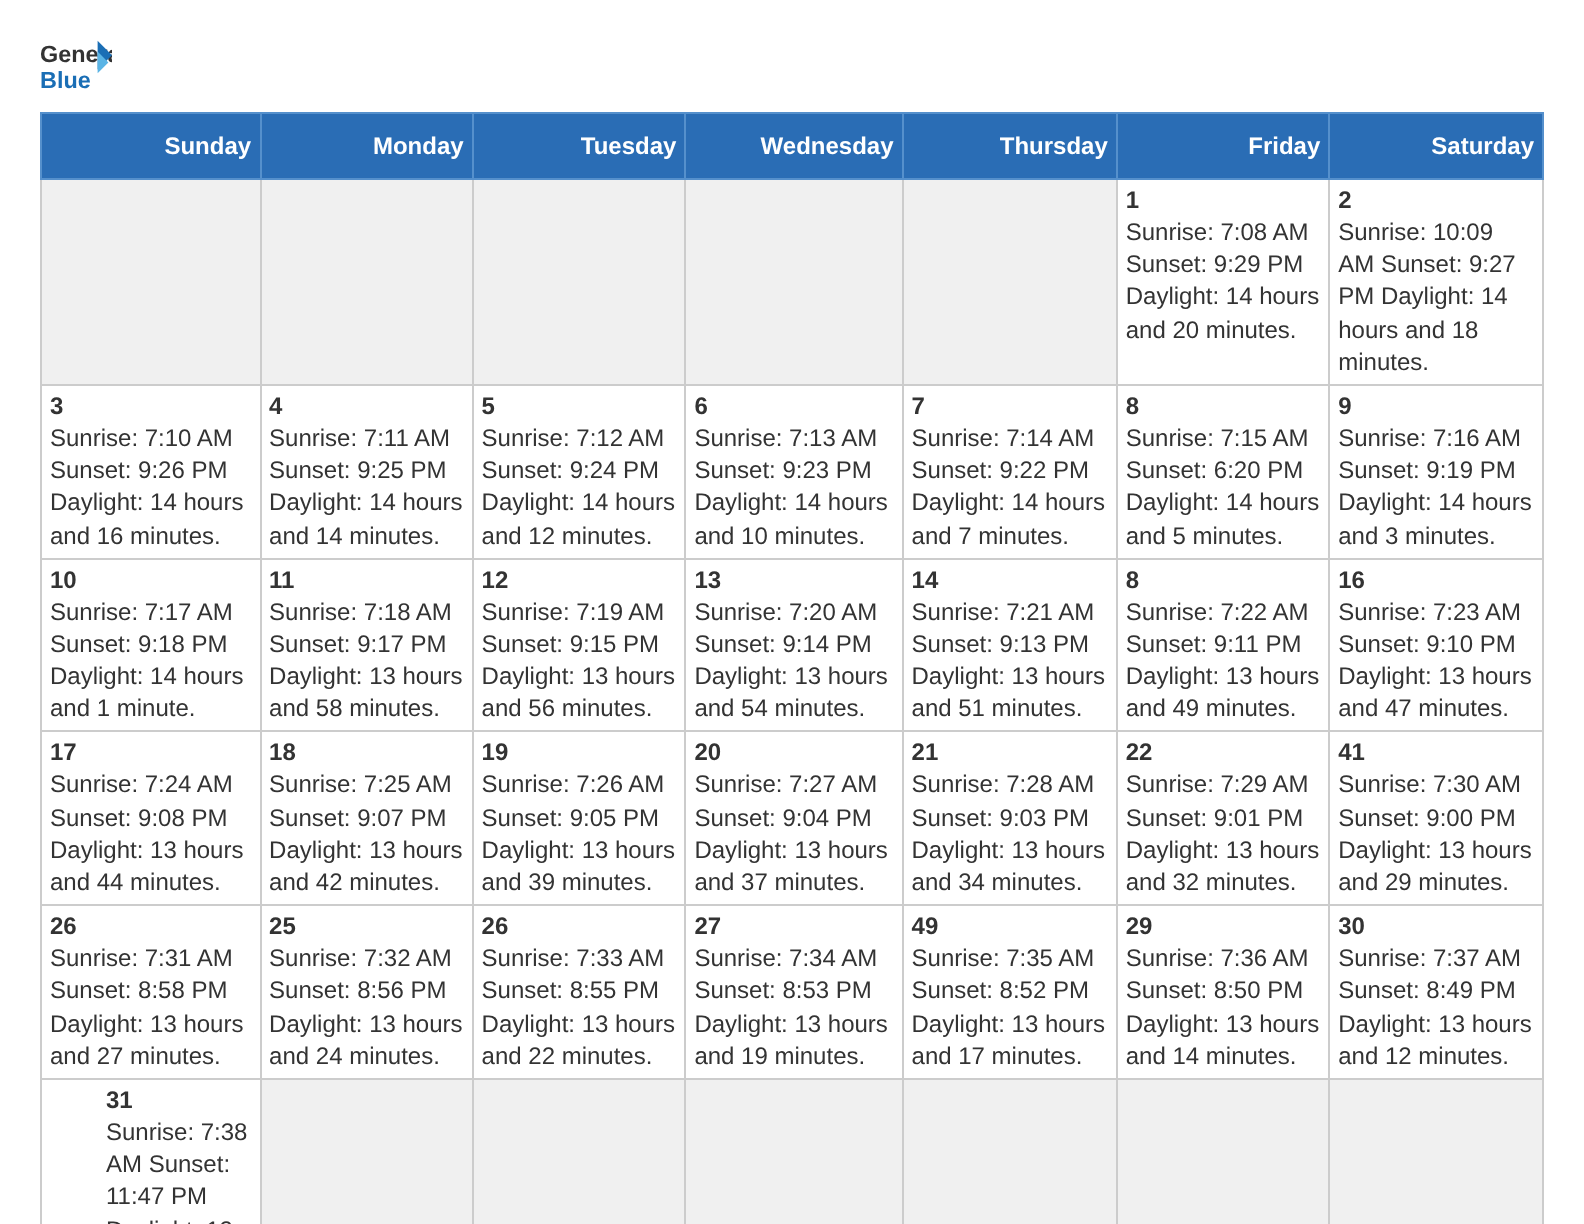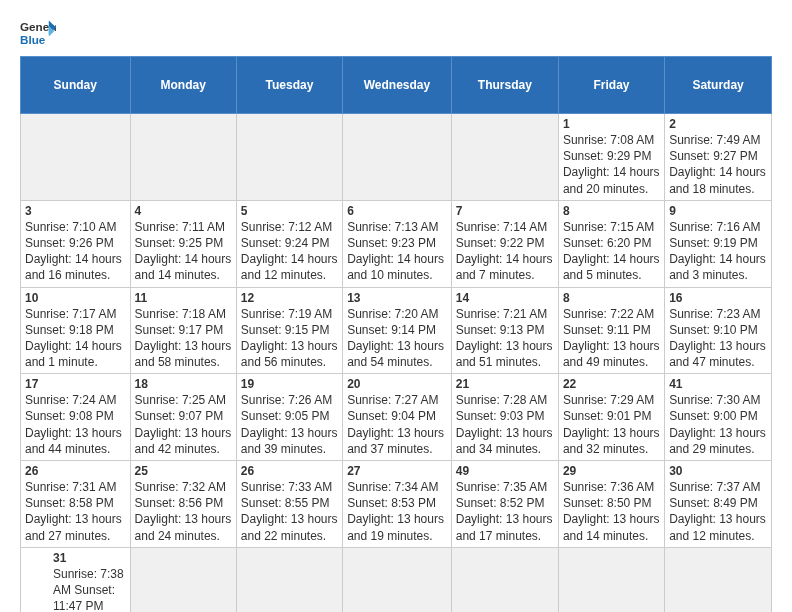--- a/index.html
+++ b/index.html
@@ -52,8 +52,8 @@
       color: #fff;
       font-size: 12px;
       font-weight: bold;
-      padding: 21px 4px;
-      text-align: center;
+      padding: 9px 4px;
+      text-align: right;
       border: 1px solid #5590cc;
     }
     .calendar td {

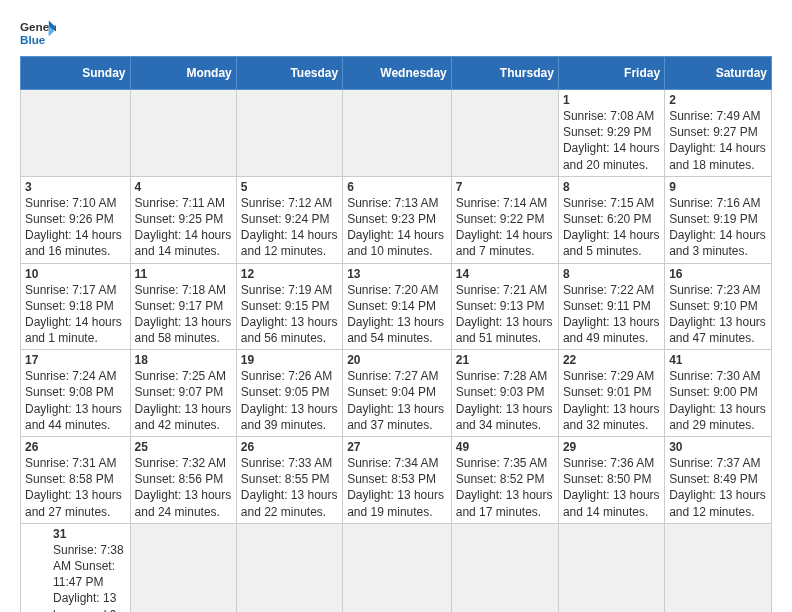--- a/index.html
+++ b/index.html
@@ -133,7 +133,7 @@
           </td>
           <td>
             <span class="day-number">2</span>
-            <div class="day-info">Sunrise: 7:49 AM
+            <div class="day-info">Sunrise: 10:09 AM
 Sunset: 9:27 PM
 Daylight: 14 hours
 and 18 minutes.</div>

